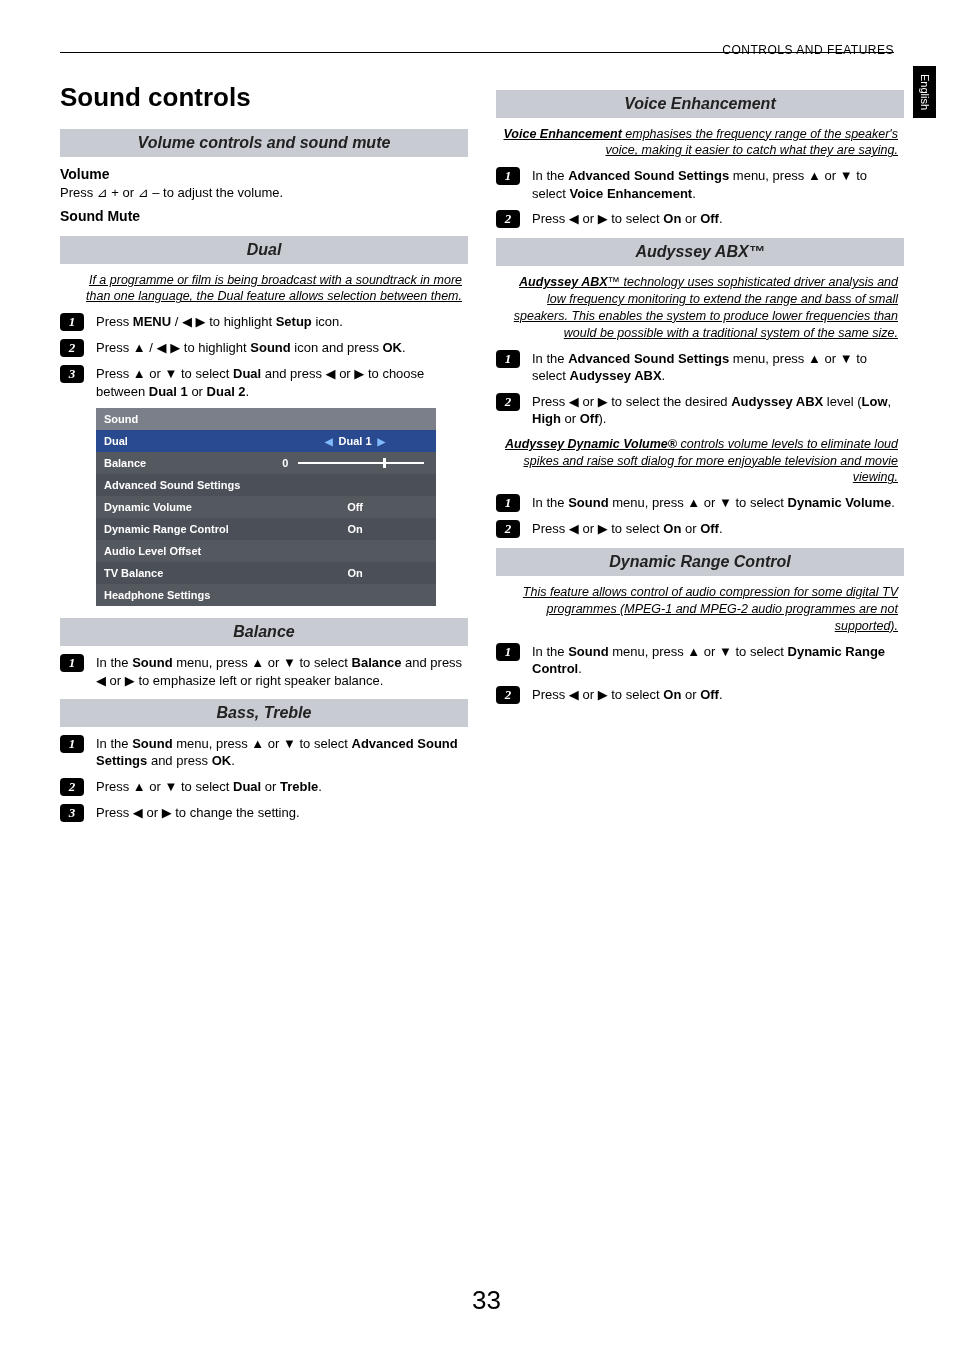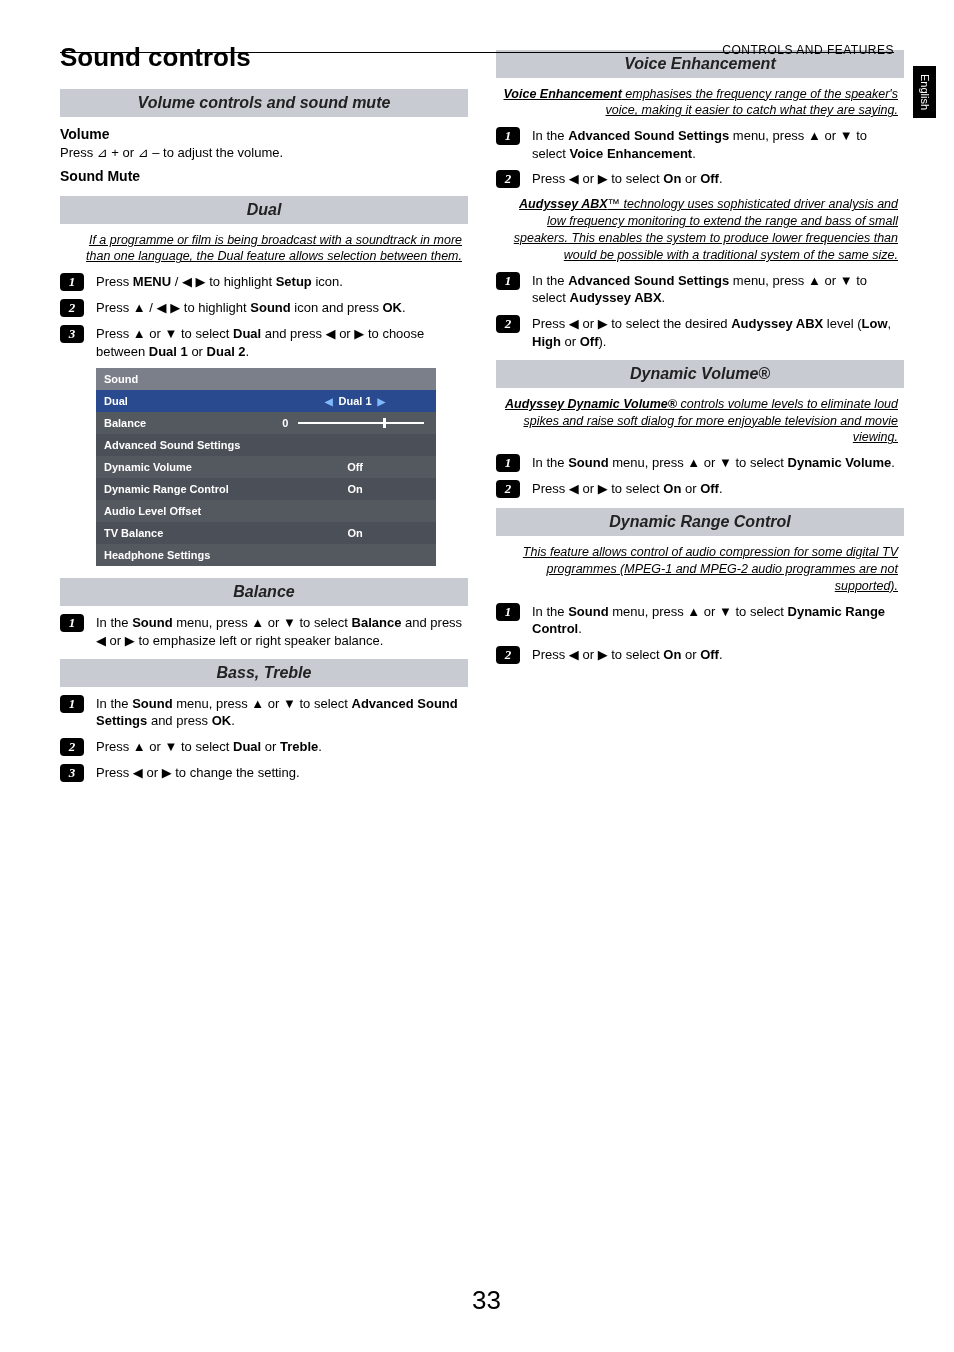--- a/index.html
+++ b/index.html
@@ -43,6 +43,7 @@
   .cols {
     display: flex;
     gap: 28px;
+    margin-top: 40px;
   }
   .col { width: 50%; }
   h1.title {

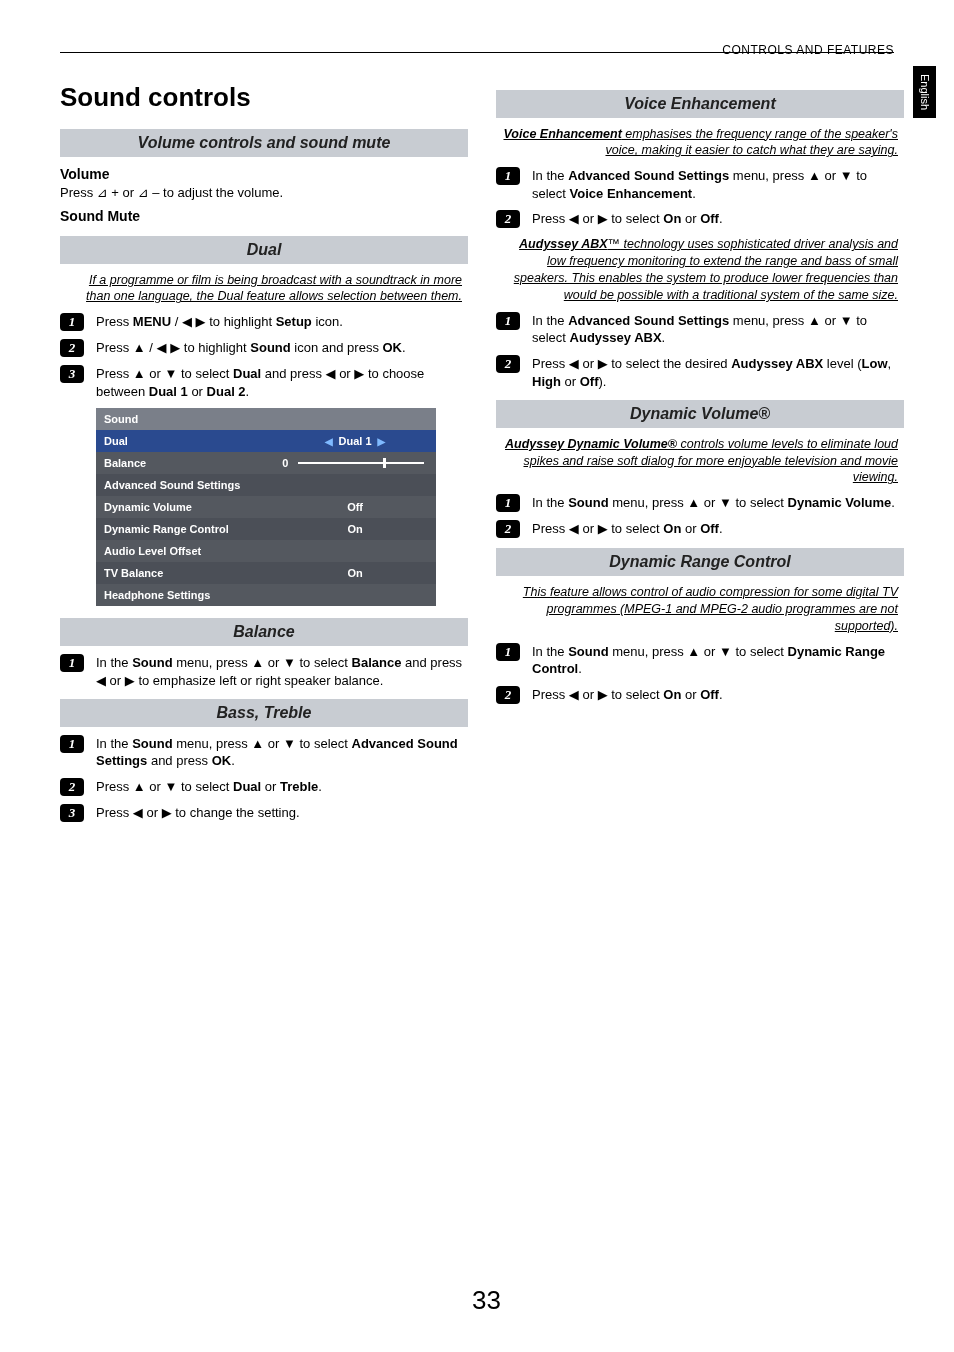--- a/index.html
+++ b/index.html
@@ -300,6 +300,7 @@
       </div>
     </div>
 
+    <div class="section-header">Audyssey ABX™</div>
     <div class="italic-intro">
       <b>Audyssey ABX</b><span>™</span><span> technology uses sophisticated driver analysis and low frequency monitoring to extend the range and bass of small speakers. This enables the system to produce lower frequencies than would be possible with a traditional system of the same size.</span>
     </div>

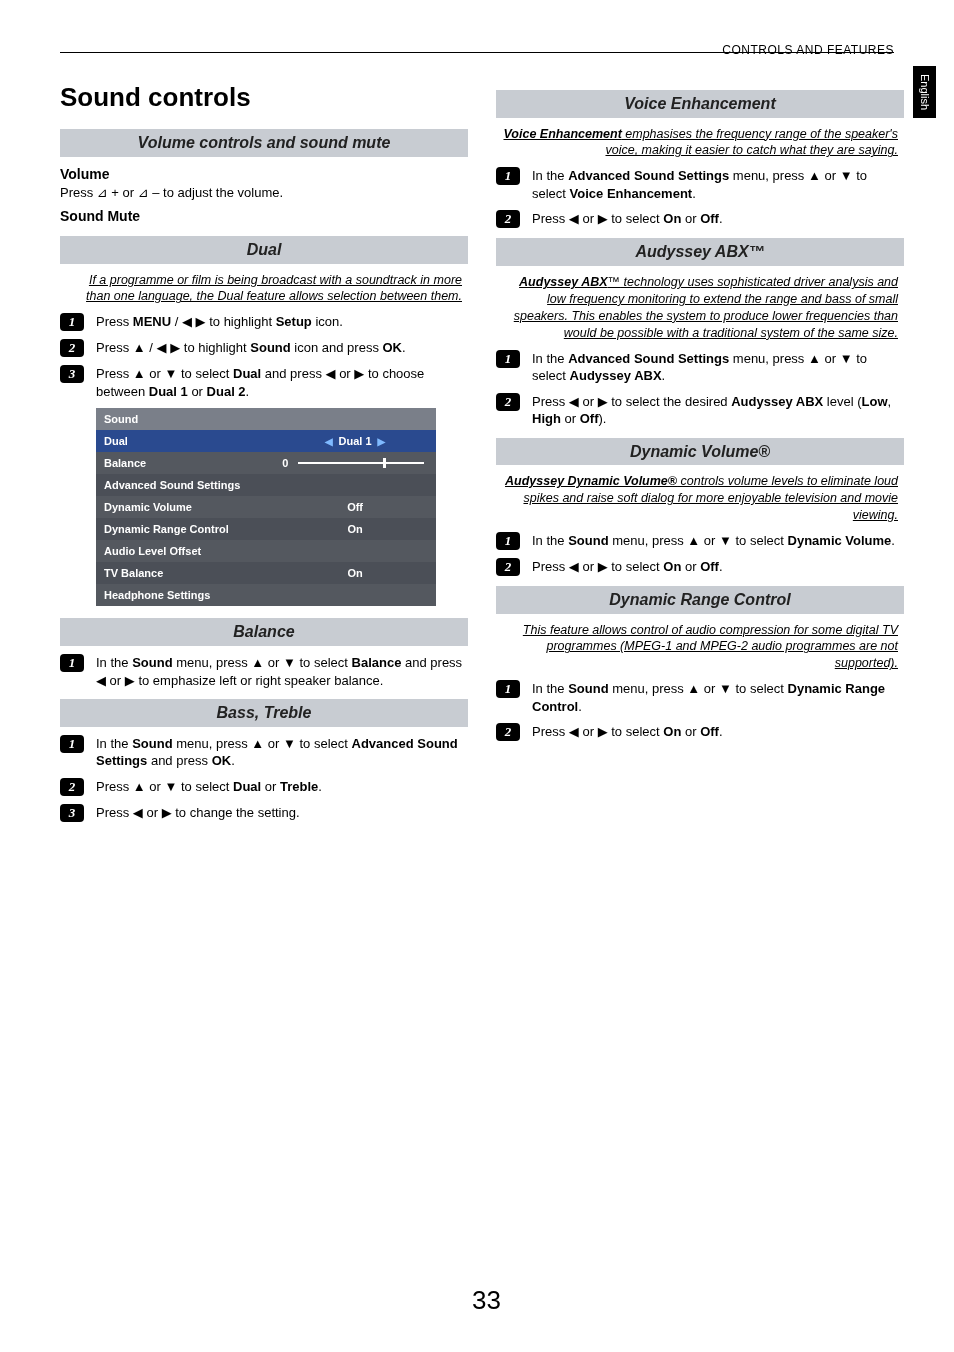--- a/index.html
+++ b/index.html
@@ -317,7 +317,6 @@
       </div>
     </div>
 
-    <div class="section-header">Dynamic Volume®</div>
     <div class="italic-intro">
       <b>Audyssey Dynamic Volume®</b><span> controls volume levels to eliminate loud spikes and raise soft dialog for more enjoyable television and movie viewing.</span>
     </div>

